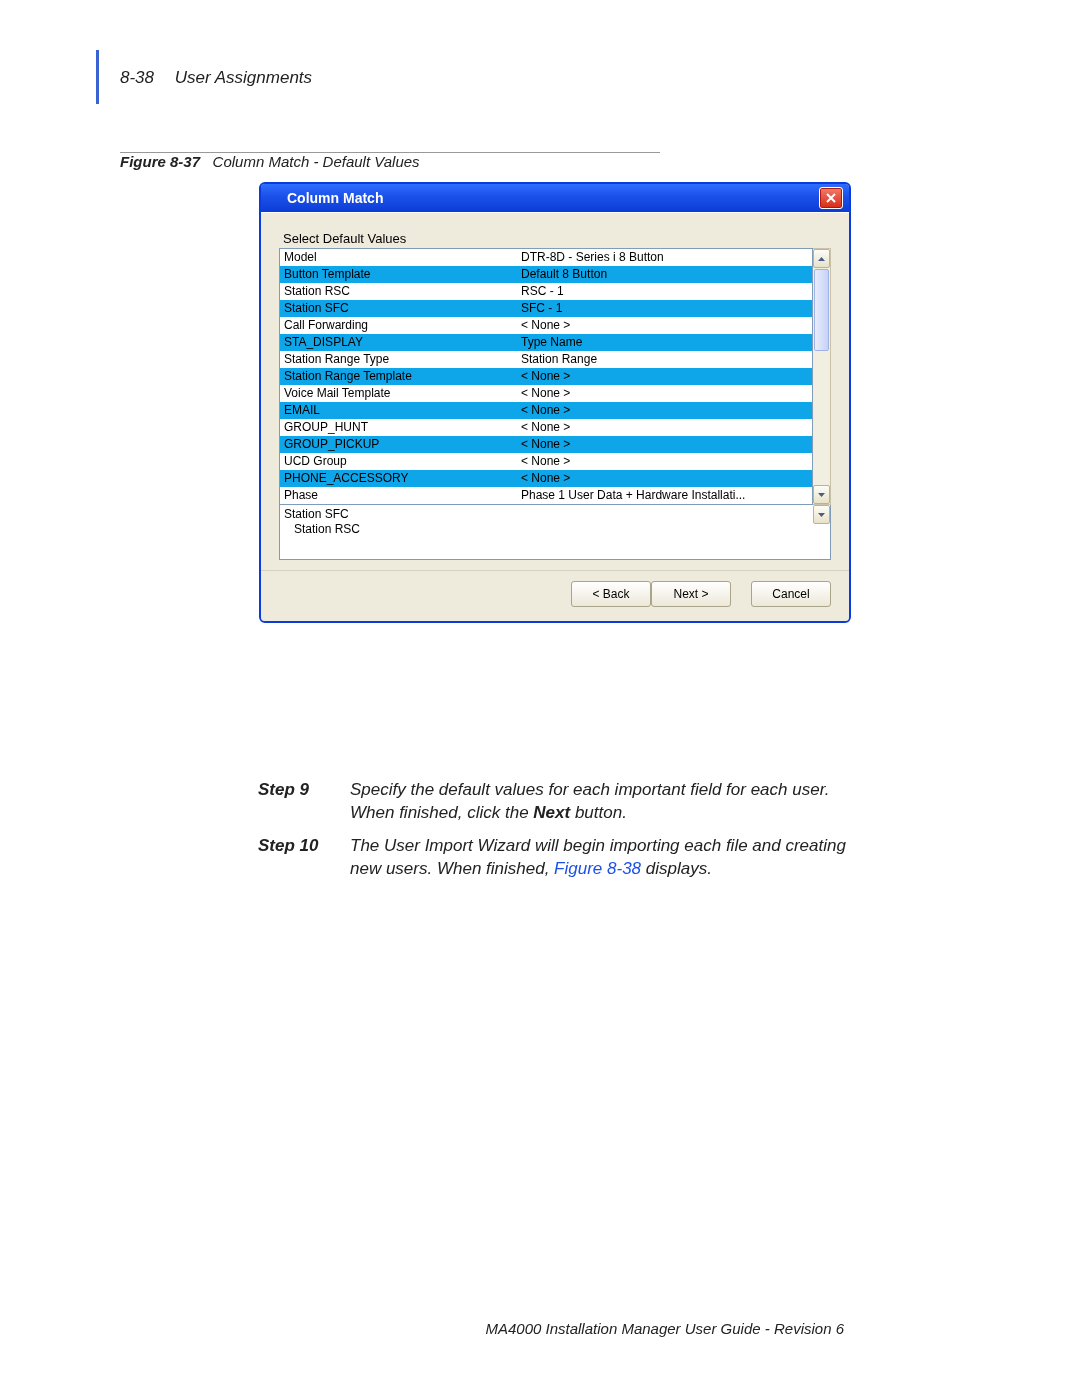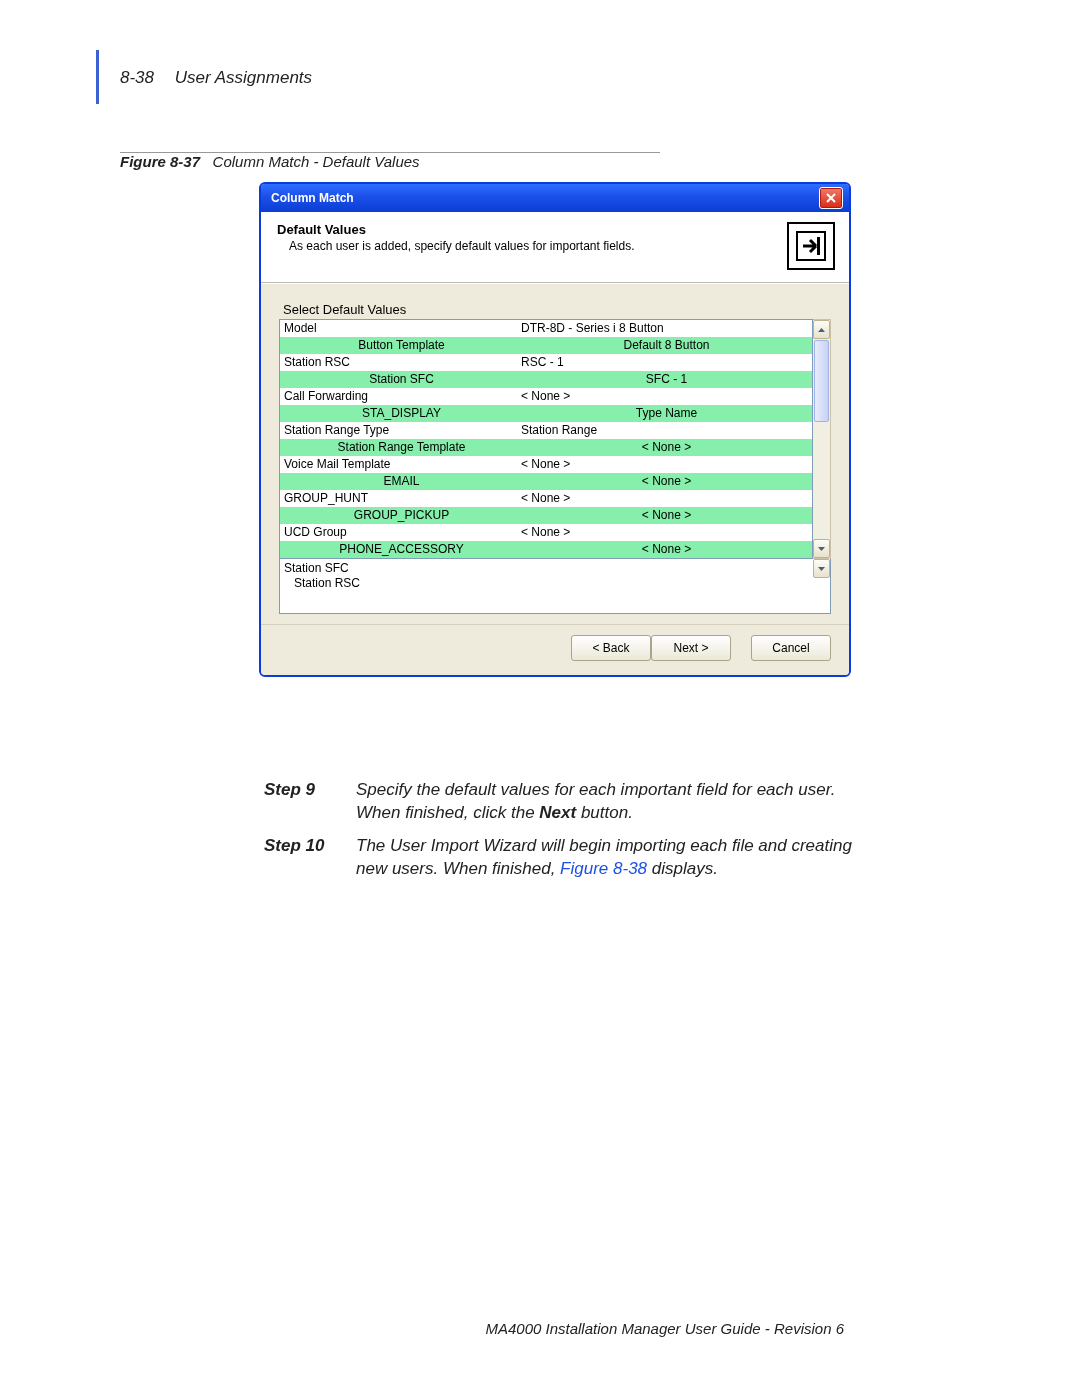--- a/index.html
+++ b/index.html
@@ -13,7 +13,7 @@
   
   .win { position: absolute; left: 259px; top: 182px; width: 588px; border: 2px solid #0a3bdc; border-radius: 6px; overflow: hidden; box-shadow: 0 0 0 1px #7aa0ff inset; font-family: "Tahoma", Arial, sans-serif; font-size: 12px; color: #000; }
   .titlebar { height: 28px; background: linear-gradient(to bottom, #2e6eff 0%, #1b50e8 45%, #0b3dd6 100%); display: flex; align-items: center; padding: 0 6px 0 10px; }
-  .titlebar .ttxt { color: #fff; font-weight: bold; font-size: 12px; flex: 1; }
+  .titlebar .ttxt { color: #fff; font-weight: bold; font-size: 14px; flex: 1; margin-left: 16px; }
   .close-btn { width: 22px; height: 20px; background: linear-gradient(to bottom, #f07c6a, #d82a16); border: 1px solid #fff; border-radius: 3px; color: #fff; display: flex; align-items: center; justify-content: center; font-weight: bold; cursor: pointer; box-shadow: 0 0 0 1px #b0190a inset; }
   .close-btn svg { display:block; }
 

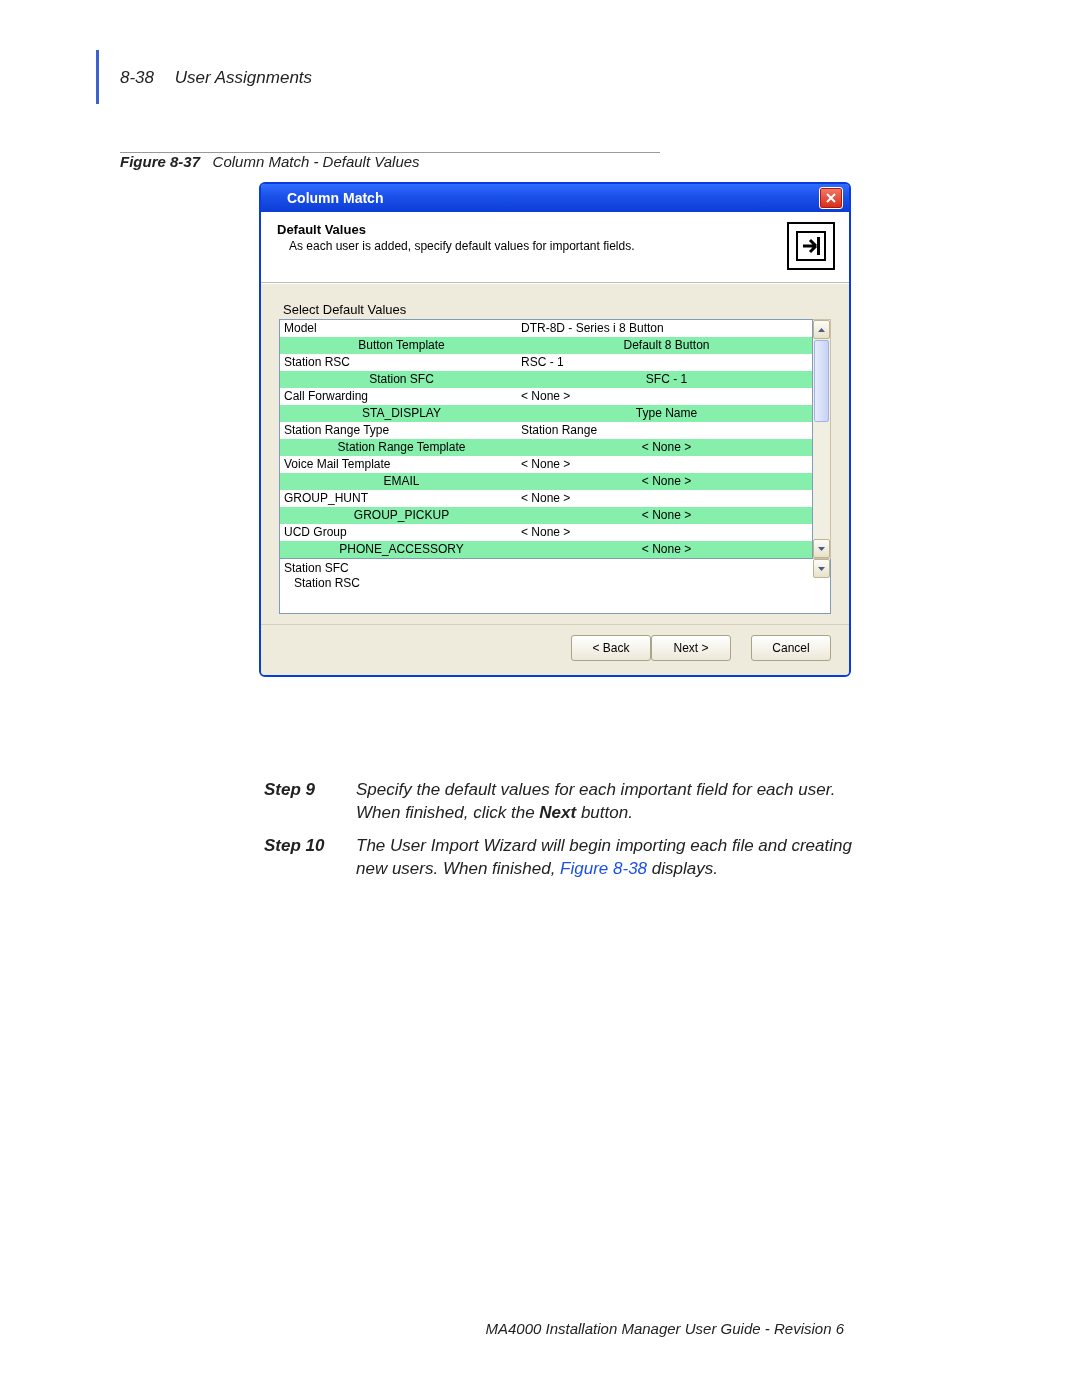--- a/index.html
+++ b/index.html
@@ -79,19 +79,6 @@
       </div>
     </div>
 
-    <div class="topsec">
-      <div class="desc">
-        <div class="hdr">Default Values</div>
-        <div class="sub">As each user is added, specify default values for important fields.</div>
-      </div>
-      <div class="topicon">
-        <svg width="30" height="30" viewBox="0 0 30 30">
-          <rect x="1" y="1" width="28" height="28" fill="none" stroke="#000" stroke-width="2"></rect>
-          <path d="M7 15 H20 M20 15 L14 9 M20 15 L14 21" stroke="#000" stroke-width="3" fill="none"></path>
-          <rect x="21" y="6" width="3" height="18" fill="#000"></rect>
-        </svg>
-      </div>
-    </div>
 
     <div class="body">
       <div class="panel-label">Select Default Values</div>

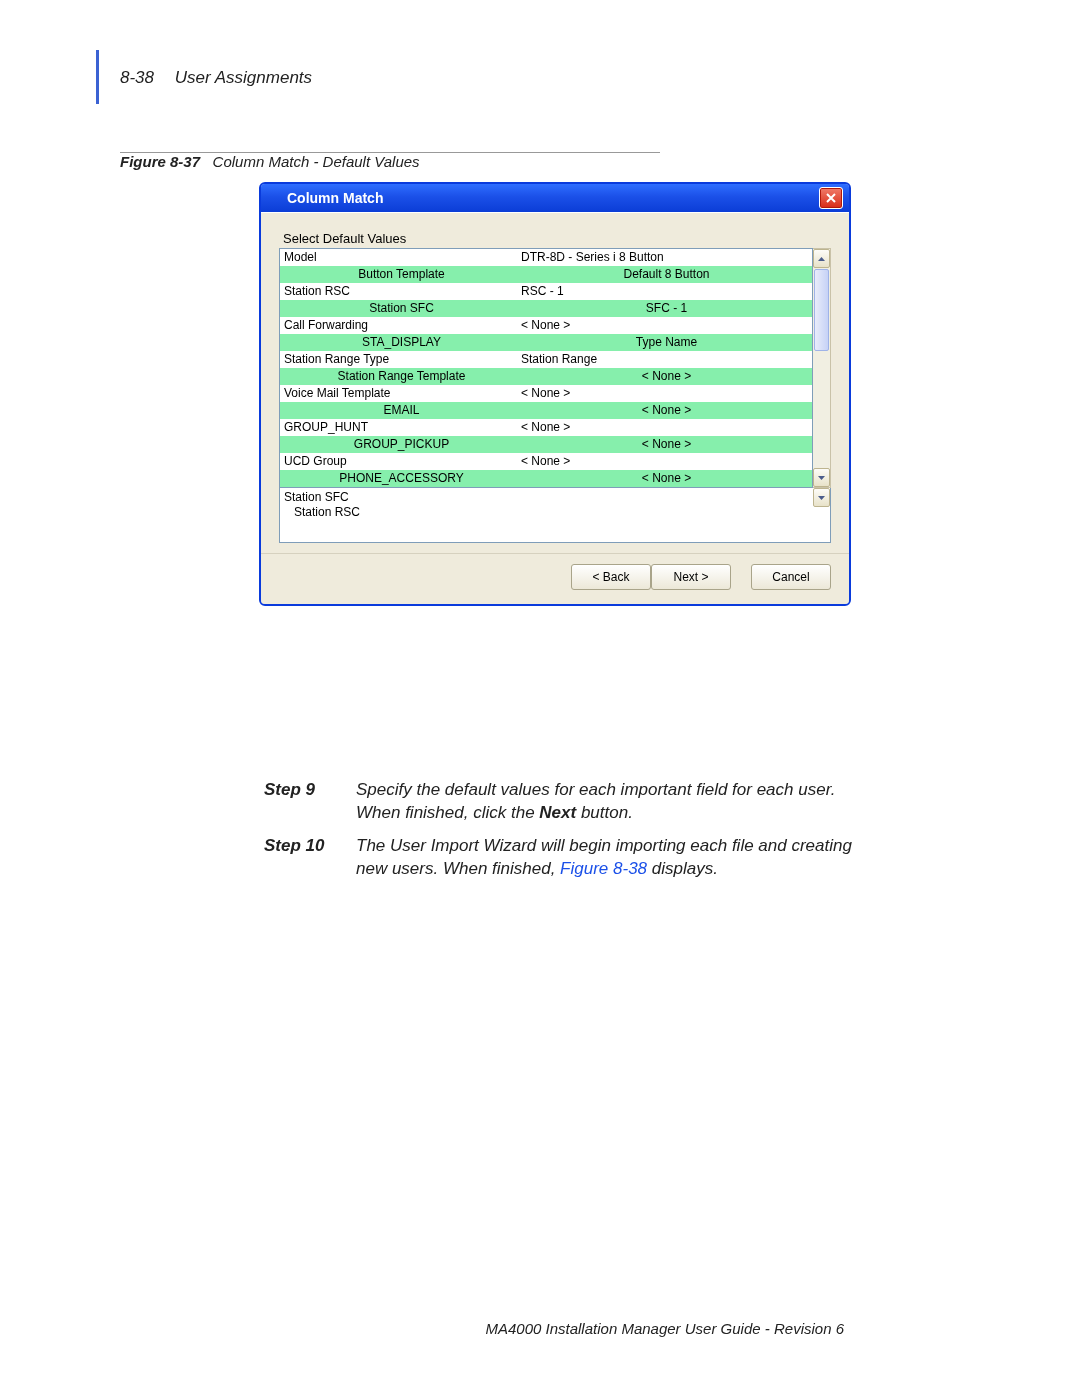--- a/index.html
+++ b/index.html
@@ -28,7 +28,7 @@
   .tablewrap { display:flex; }
   .tbl { border: 1px solid #7f9db9; background:#fff; flex:1; }
   .tbl .row { display:flex; height: 17px; line-height: 17px; font-size: 12px; }
-  .tbl .row.alt { background: #86efac; text-align: center; }
+  .tbl .row.alt { background: #0ea5e9; }
   .tbl .c1 { width: 235px; padding-left: 4px; border-right: 0px; white-space: nowrap; overflow:hidden; }
   .tbl .c2 { flex:1; padding-left: 2px; white-space: nowrap; overflow:hidden; }
   .scrollbar { width: 17px; background: #f1efe2; display:flex; flex-direction:column; border:1px solid #c9c2a8; border-left:none; }

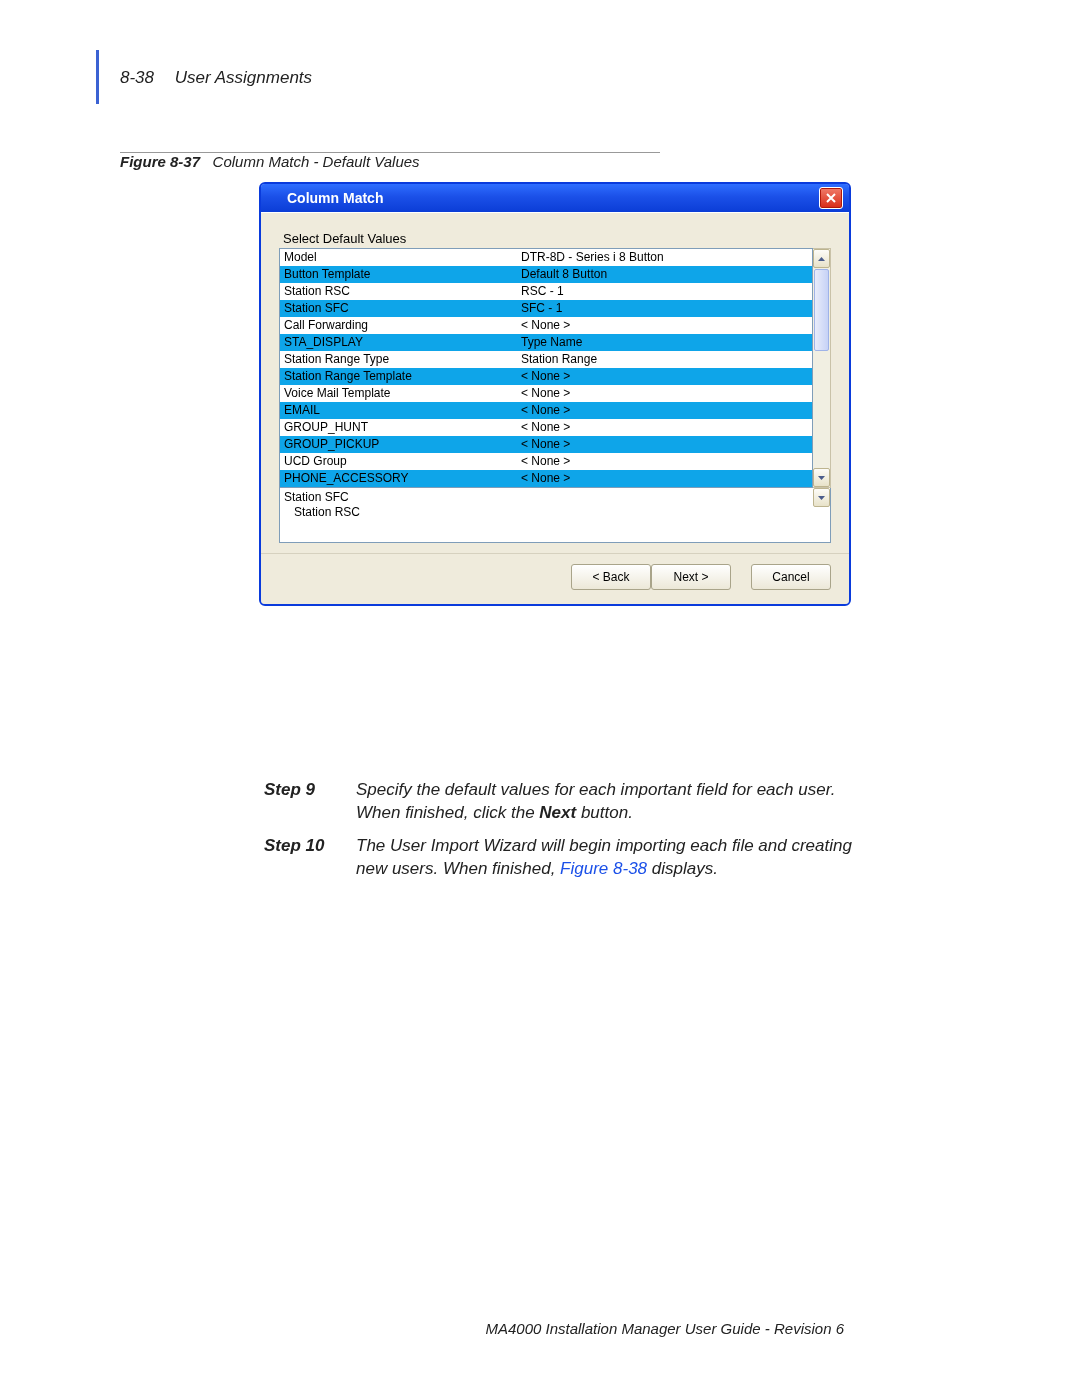--- a/index.html
+++ b/index.html
@@ -140,6 +140,10 @@
               <div class="c1">PHONE_ACCESSORY</div>
               <div class="c2">&lt; None &gt;</div>
             </div>
+            <div class="row">
+              <div class="c1">Phase</div>
+              <div class="c2">Phase 1 User Data + Hardware Installati...</div>
+            </div>
           </div>
         <div class="scrollbar">
           <div class="sb-btn">

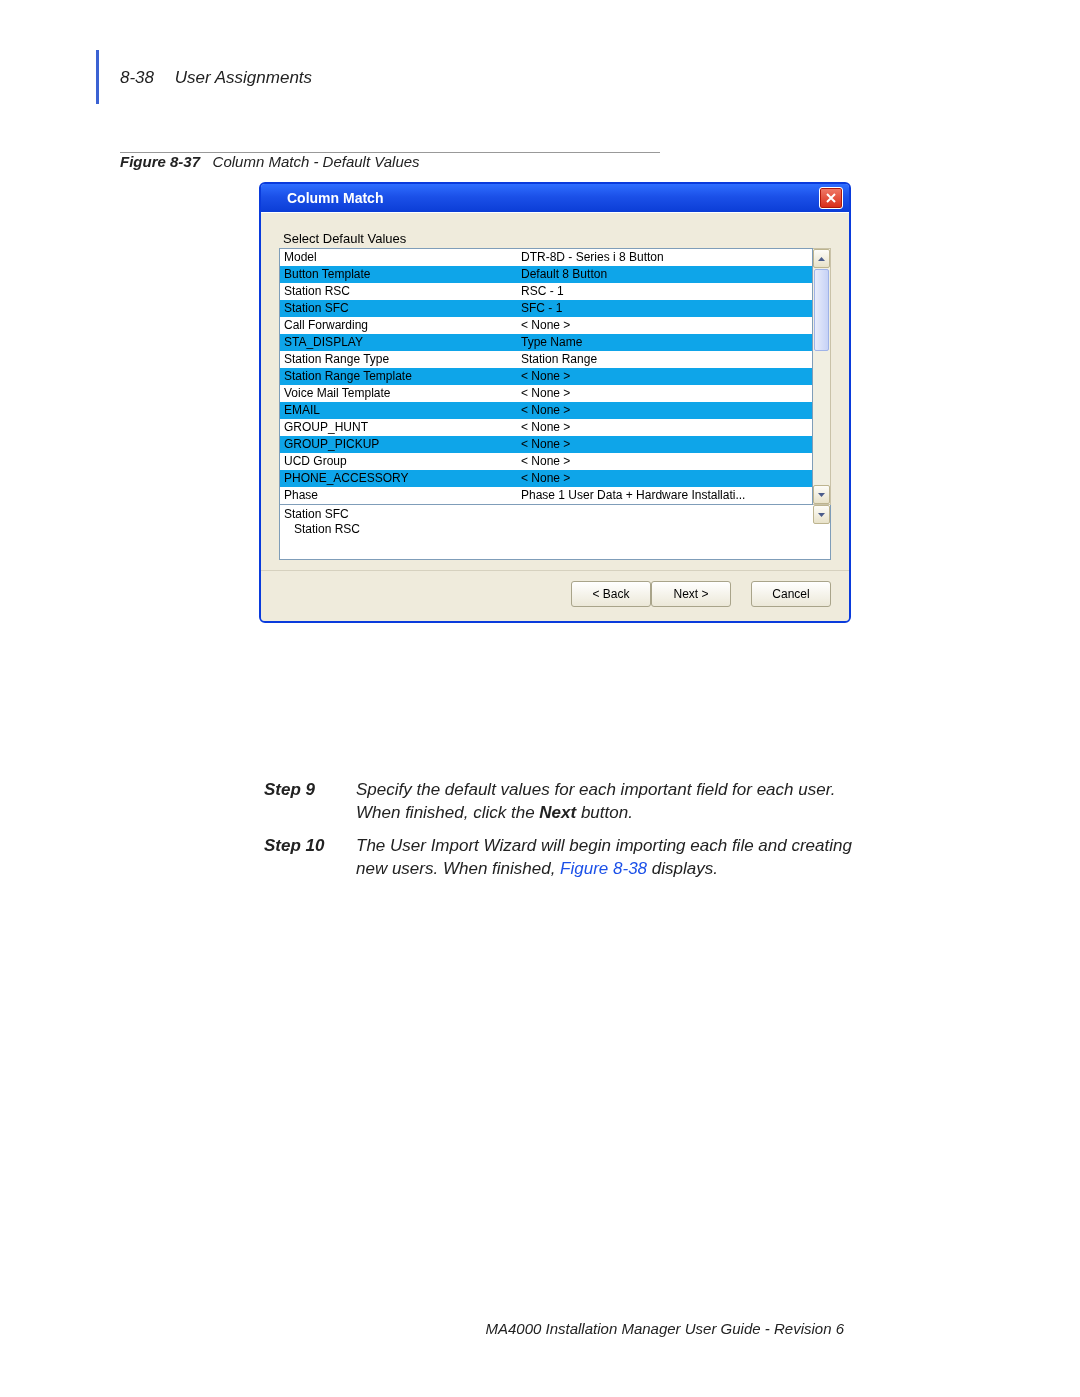--- a/index.html
+++ b/index.html
@@ -44,7 +44,7 @@
   .wbtn { width:78px; height:24px; background:linear-gradient(to bottom,#fff,#ece8d8); border:1px solid #a9a48a; border-radius:3px; font-size:12px; cursor:pointer; display:flex; align-items:center; justify-content:center; color:#000; }
 
   
-  .steps { position: absolute; left: 264px; top: 779px; width: 590px; font-size: 17px; color:#222; line-height: 1.35; }
+  .steps { position: absolute; left: 258px; top: 779px; width: 590px; font-size: 17px; color:#222; line-height: 1.35; }
   .steps .step { display:flex; margin-bottom: 10px; }
   .steps .sl { width: 92px; font-style: italic; font-weight: bold; flex-shrink:0; }
   .steps .st { flex:1;font-style:italic; }

